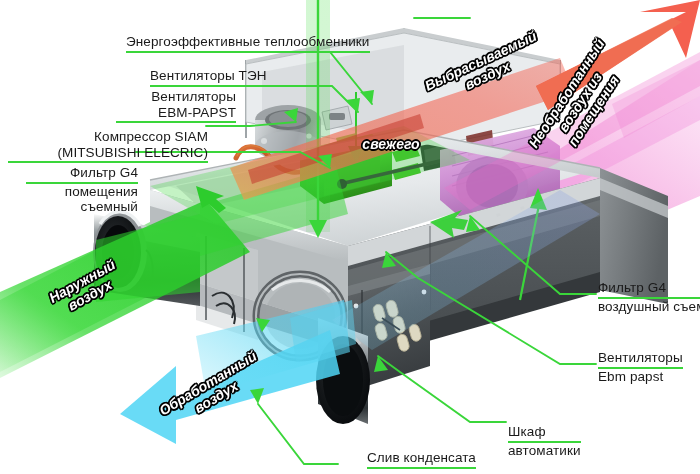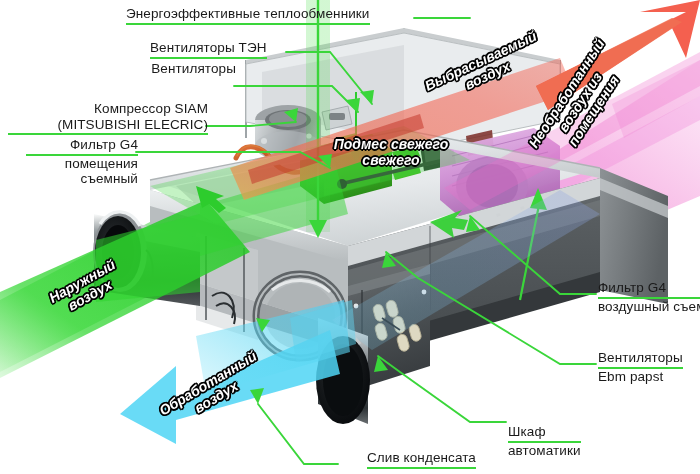--- a/index.html
+++ b/index.html
@@ -33,7 +33,7 @@
     border-bottom:2px solid #3ad63a;
     padding-bottom:1px;
   }
-  .ta-r{text-align:right;}
+  .ta-r{text-align:right;margin-top:28px;}
   .ta-l{text-align:left;}
 
   

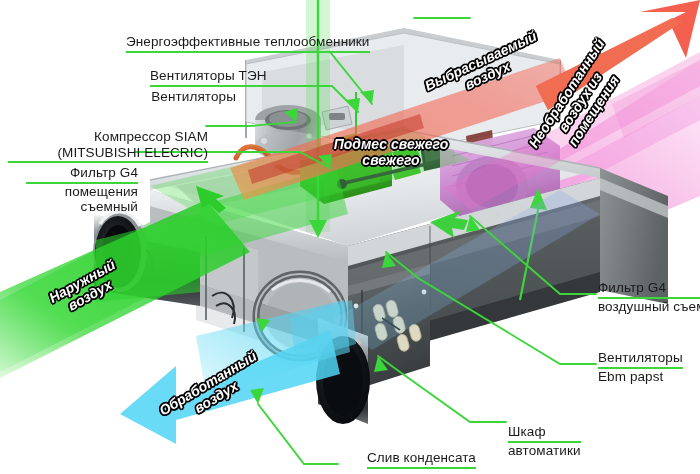--- a/index.html
+++ b/index.html
@@ -451,6 +451,7 @@
 
   <div class="callout ta-r" style="left:116px;top:61px;width:120px;">
     <span class="ln">Вентиляторы</span>
+    <span class="ln ul">EBM-PAPST</span>
   </div>
 
   <div class="callout ta-r" style="left:8px;top:101px;width:200px;text-align:right;">

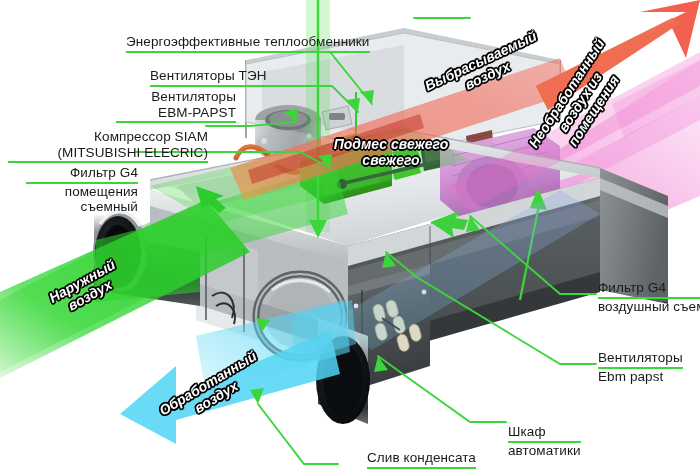--- a/index.html
+++ b/index.html
@@ -496,7 +496,6 @@
   </div>
 
   <div class="flow" style="left:321px;top:136px;width:140px;">
-    <span class="ln">Подмес свежего</span>
     <span class="ln">свежего</span>
   </div>
 

